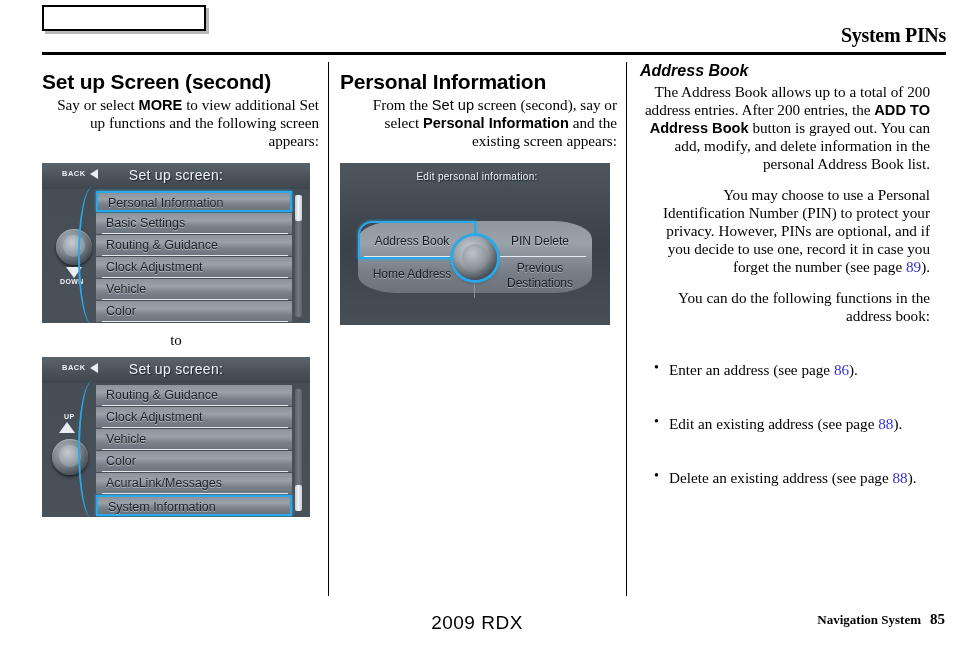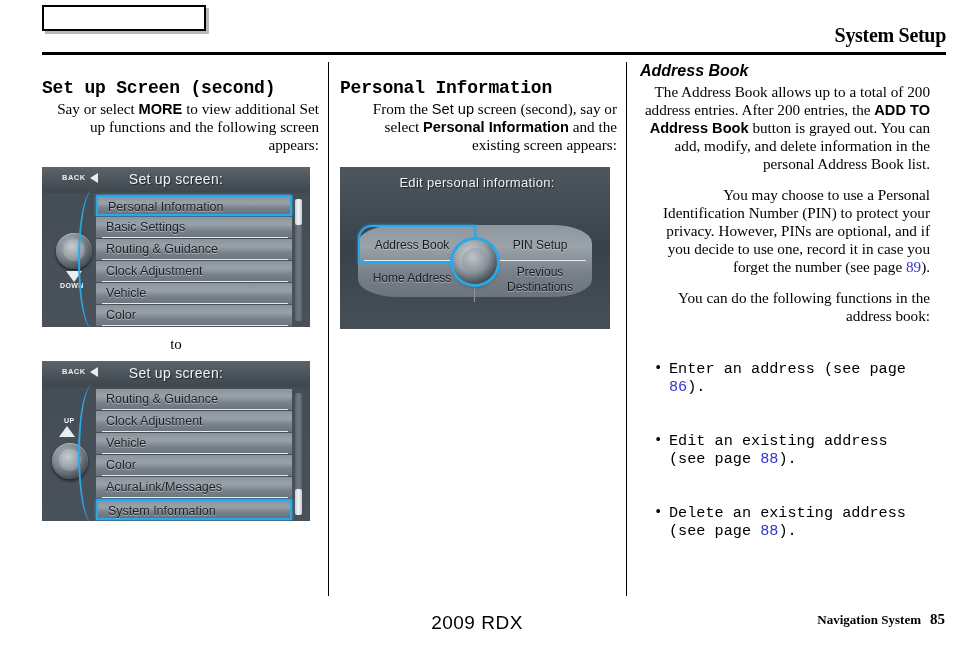--- a/index.html
+++ b/index.html
@@ -343,7 +343,7 @@
 <body>
 
 <div id="header-tab-box"></div>
-<div id="page-header-title">System Setup</div>
+<div id="page-header-title">System PINs</div>
 <div id="header-rule"></div>
 
 <div class="col-divider" id="divider-1"></div>

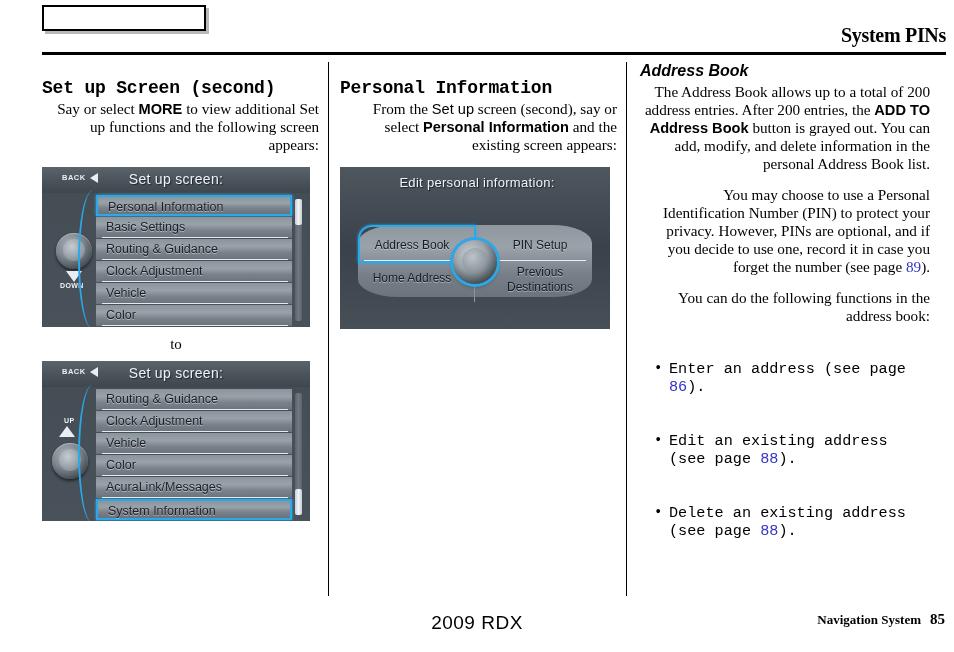--- a/index.html
+++ b/index.html
@@ -63,10 +63,10 @@
 
   
   .h-sans {
-    font-family: Liberation Mono, monospace;
+    font-family: Liberation Sans, sans-serif;
     font-weight: bold;
-    font-size: 18px;
-    margin: 16px 0 2px 0;
+    font-size: 21px;
+    margin: 8px 0 2px 0;
     letter-spacing: -0.2px;
   }
   .h-sans-italic {

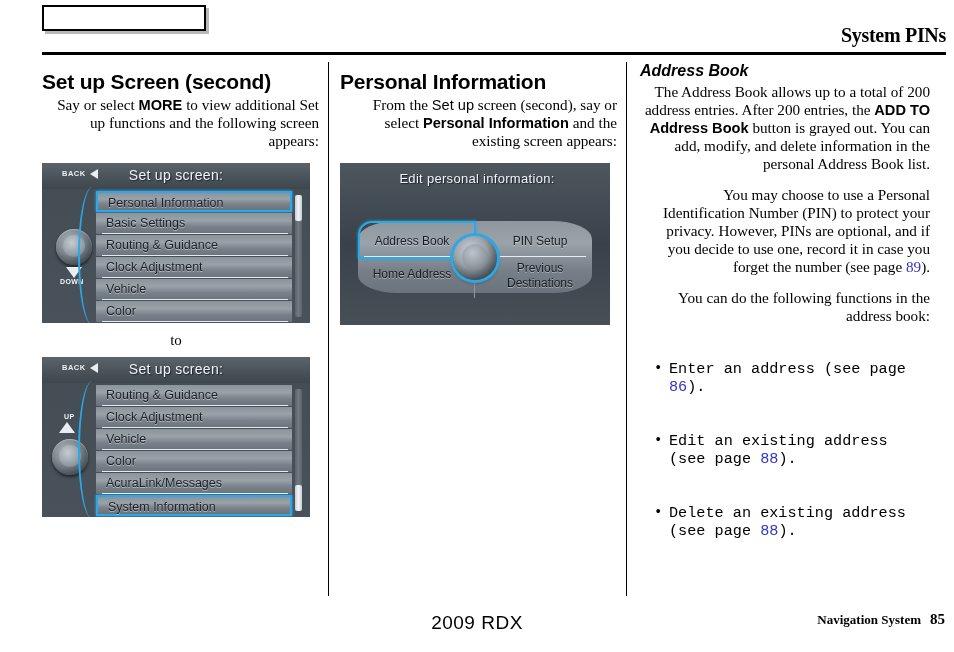--- a/index.html
+++ b/index.html
@@ -259,7 +259,7 @@
     position: absolute;
     left: 4px; right: 0; top: 8px;
     text-align: center;
-    font-size: 13px;
+    font-size: 10px;
     color: #eef3f8;
     letter-spacing: .3px;
     text-shadow: 1px 1px 1px #1d232a;

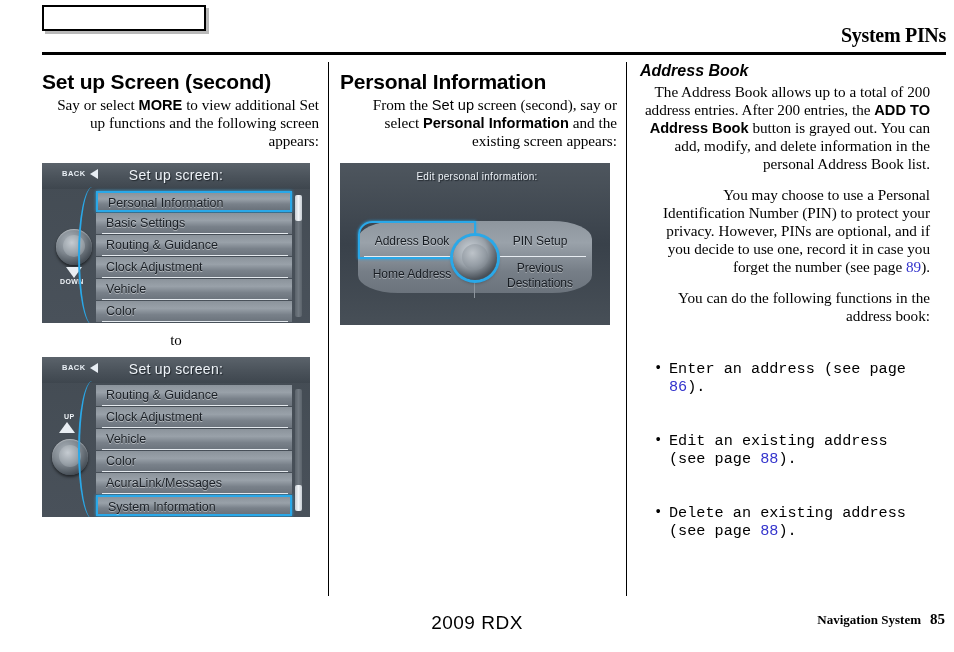--- a/index.html
+++ b/index.html
@@ -471,7 +471,7 @@
     <div class="quad-sel" style="left:18px; top:58px; width:118px; height:38px; border-radius:14px 0 0 0;"></div>
 
     <div class="quad-label" style="left:22px; top:71px; width:100px;">Address Book</div>
-    <div class="quad-label" style="left:150px; top:71px; width:100px;">PIN Setup</div>
+    <div class="quad-label" style="left:150px; top:71px; width:100px;">PIN Delete</div>
     <div class="quad-label" style="left:22px; top:104px; width:100px;">Home Address</div>
     <div class="quad-label" style="left:150px; top:98px; width:100px;">Previous</div>
     <div class="quad-label" style="left:150px; top:113px; width:100px;">Destinations</div>

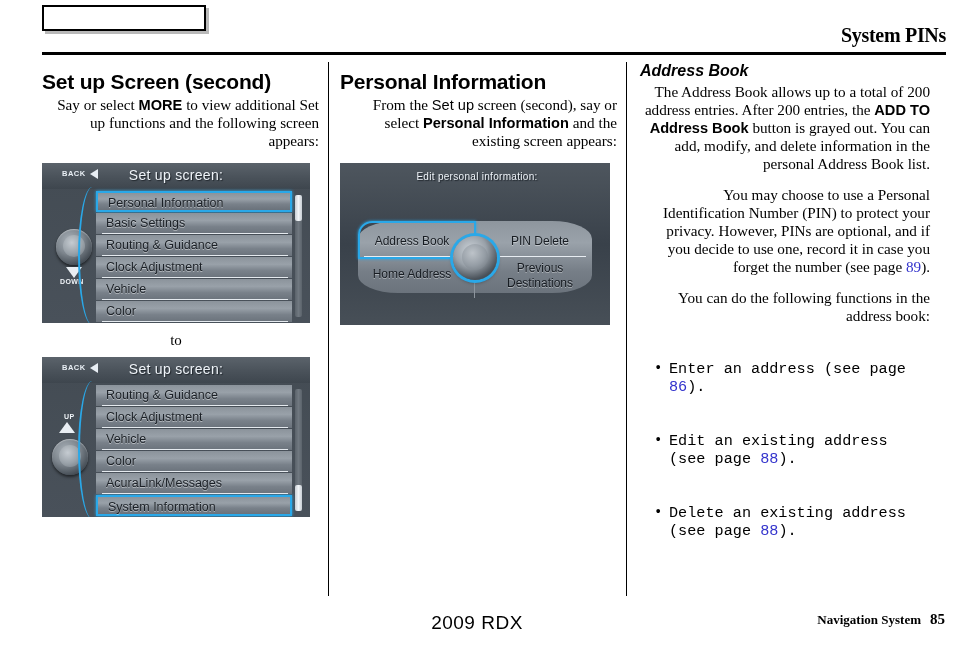--- a/index.html
+++ b/index.html
@@ -94,7 +94,7 @@
     list-style: none;
   }
   ul.bullets li {
-    font-family: Liberation Mono, monospace;
+    font-family: Liberation Serif, serif;
     font-size: 15.2px;
     line-height: 1.18;
     margin-bottom: 10px;

